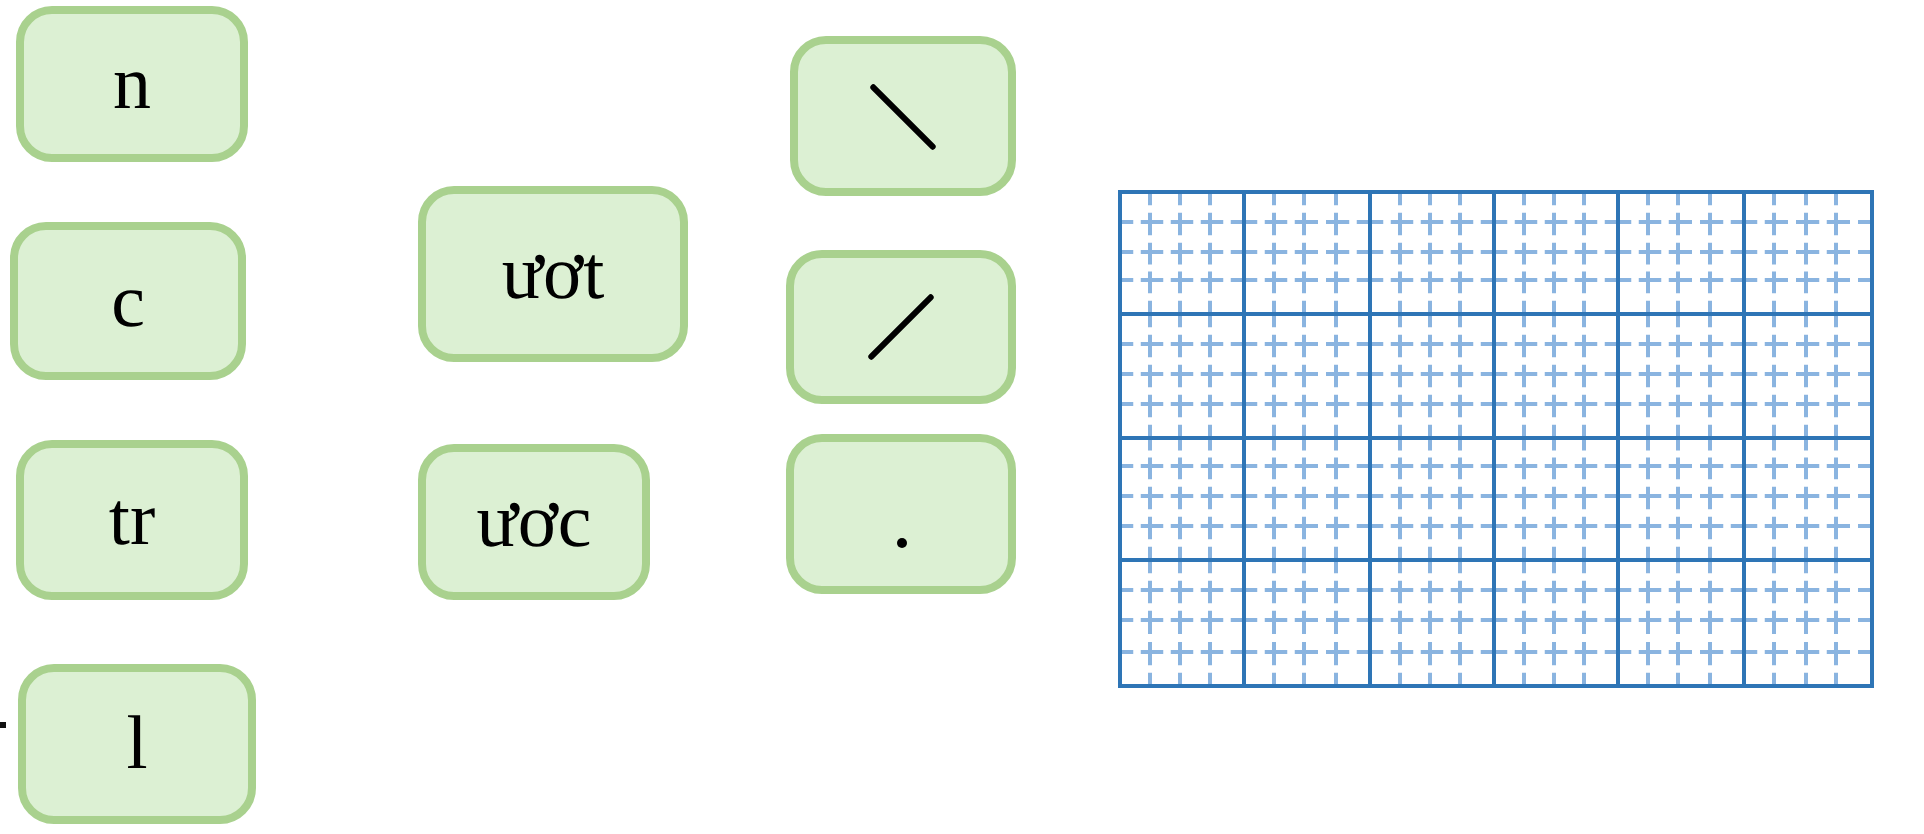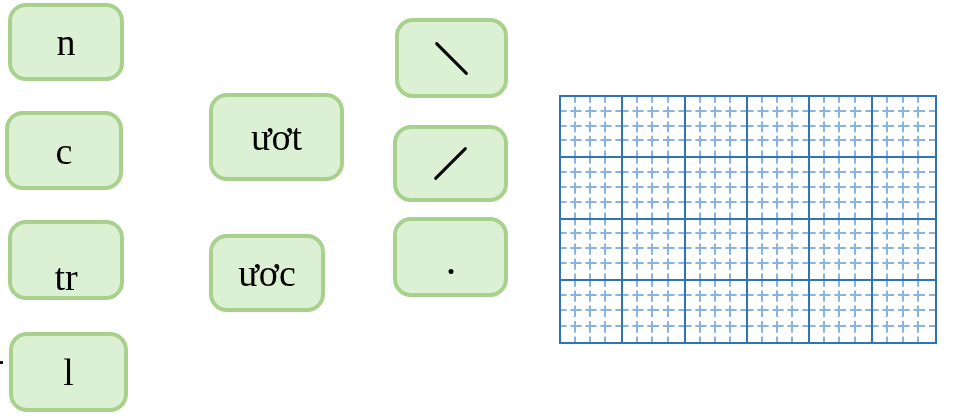--- a/index.html
+++ b/index.html
@@ -28,7 +28,7 @@
   }
   .t-n    { left: 8px;   top: 3px;   width: 116px; height: 78px; }
   .t-c    { left: 5px;   top: 111px; width: 118px; height: 79px; }
-  .t-tr   { left: 8px;   top: 220px; width: 116px; height: 80px; align-items: flex-end; }
+  .t-tr   { left: 8px;   top: 220px; width: 116px; height: 80px; }
   .t-l    { left: 9px;   top: 332px; width: 119px; height: 80px; }
   .t-uot  { left: 209px; top: 93px;  width: 135px; height: 88px; }
   .t-uoc  { left: 209px; top: 222px; width: 116px; height: 78px; margin-top: 12px; }

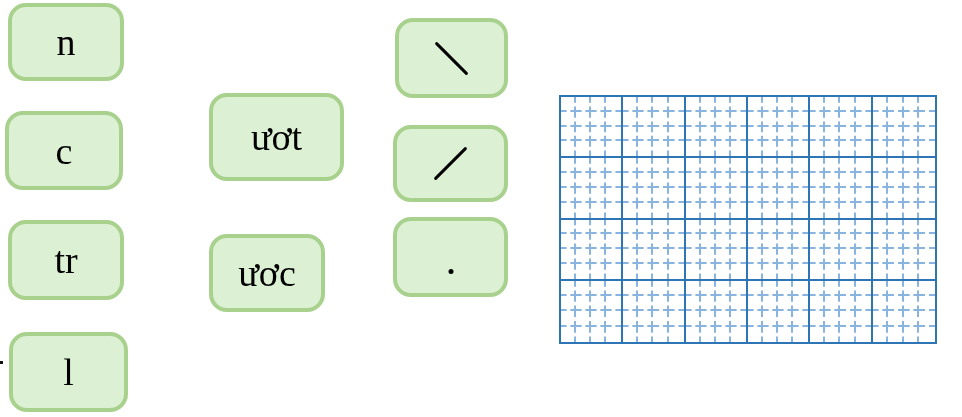--- a/index.html
+++ b/index.html
@@ -31,7 +31,7 @@
   .t-tr   { left: 8px;   top: 220px; width: 116px; height: 80px; }
   .t-l    { left: 9px;   top: 332px; width: 119px; height: 80px; }
   .t-uot  { left: 209px; top: 93px;  width: 135px; height: 88px; }
-  .t-uoc  { left: 209px; top: 222px; width: 116px; height: 78px; margin-top: 12px; }
+  .t-uoc  { left: 209px; top: 222px; width: 116px; height: 78px; }
   .t-grave{ left: 395px; top: 18px;  width: 113px; height: 80px; }
   .t-acute{ left: 393px; top: 125px; width: 115px; height: 77px; }
   .t-dot  { left: 393px; top: 217px; width: 115px; height: 80px; }

